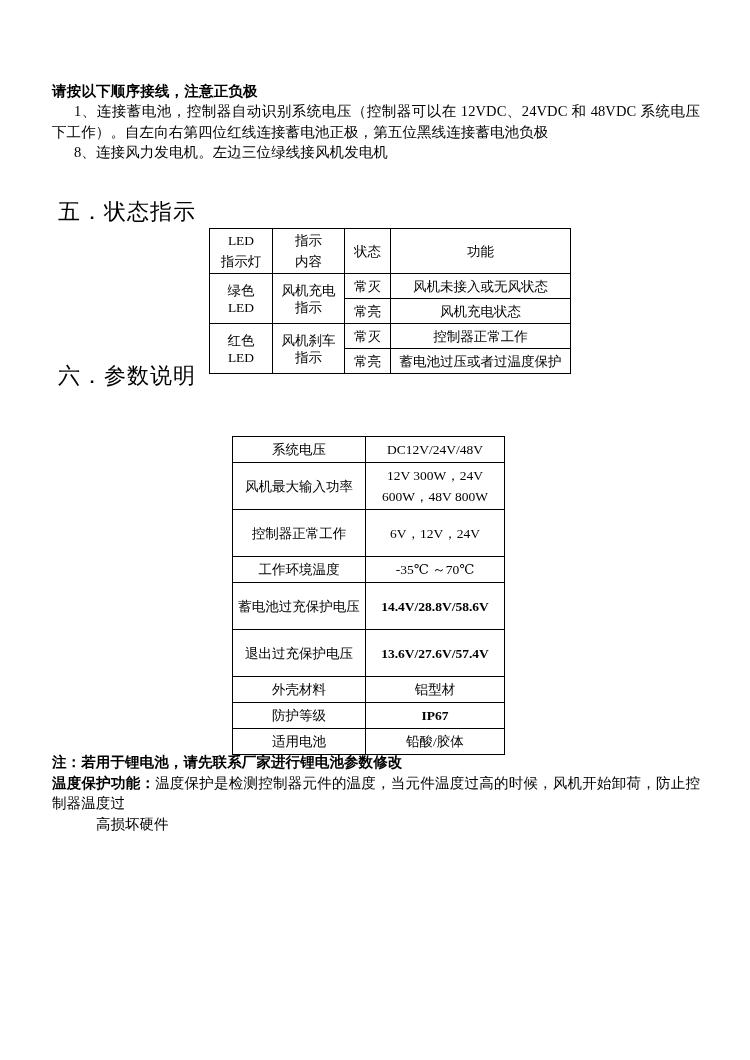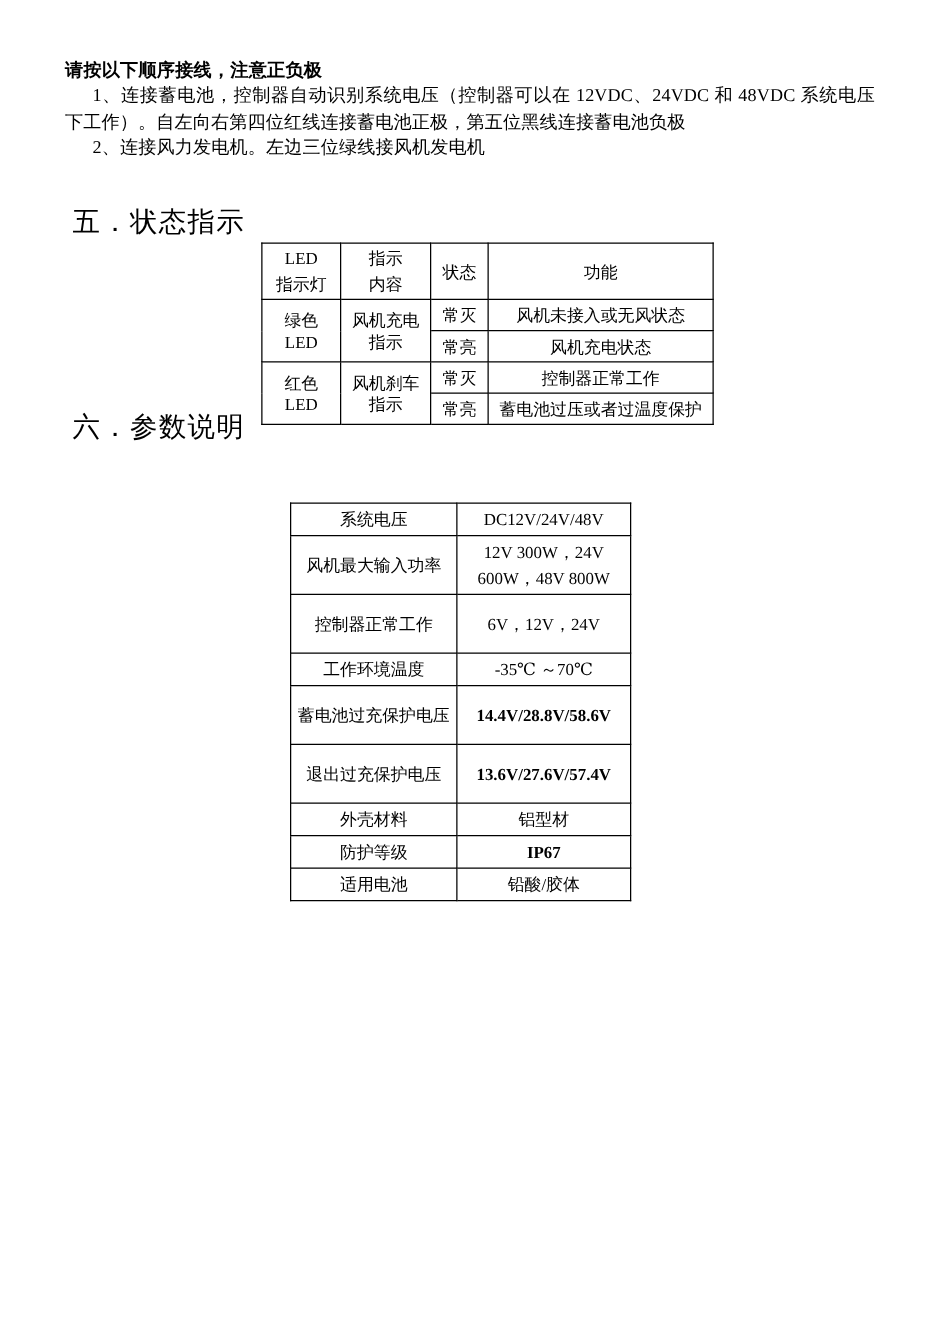--- a/index.html
+++ b/index.html
@@ -21,6 +21,7 @@
     height: 817px;
     box-sizing: border-box;
     padding: 0;
+    margin-top: 34px;
   }
 
   

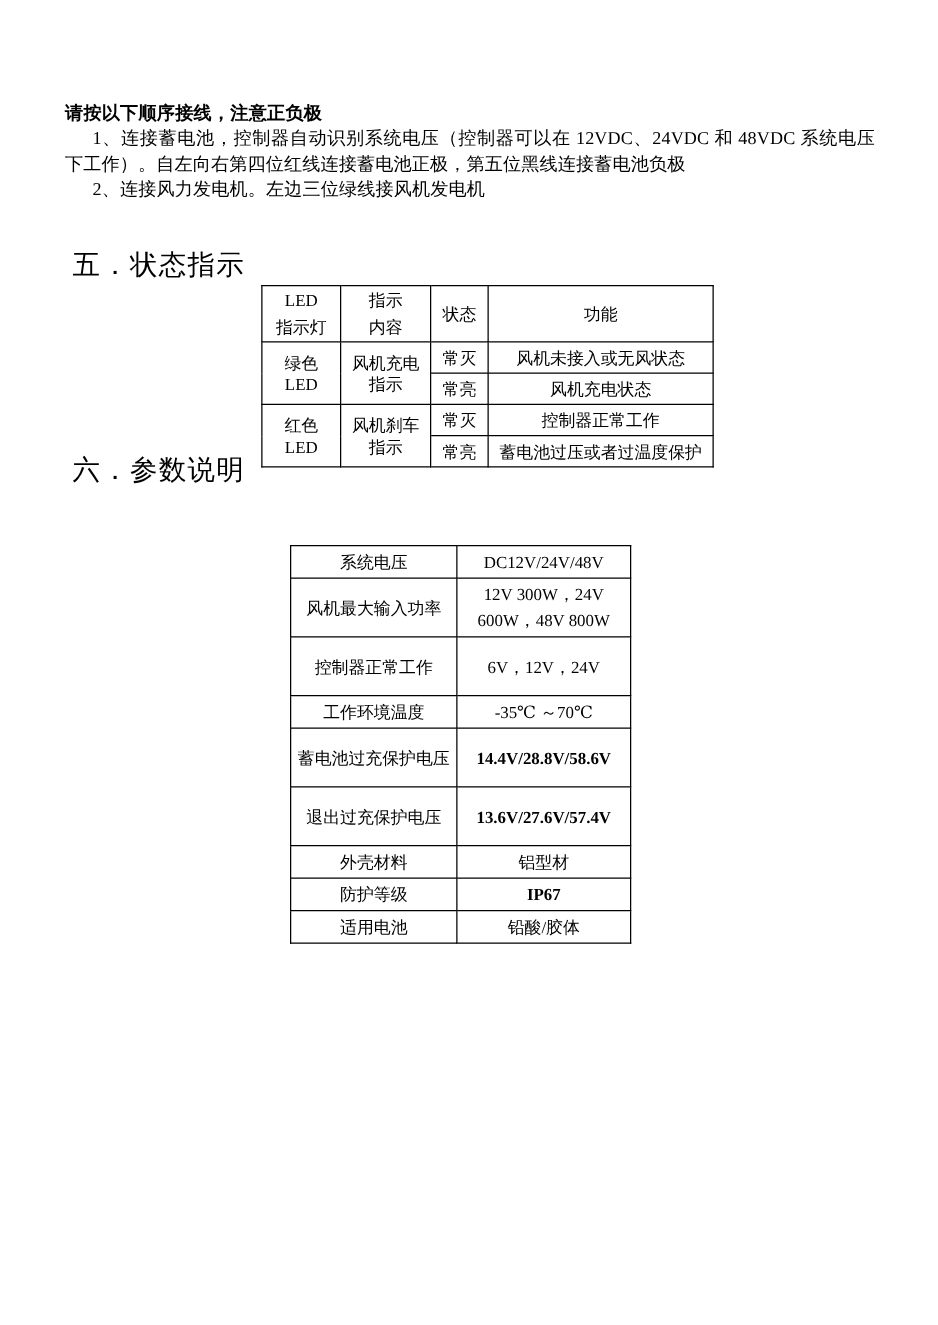--- a/index.html
+++ b/index.html
@@ -139,7 +139,7 @@
   <div class="intro">
     <div class="intro-title">请按以下顺序接线，注意正负极</div>
     <div class="intro-para indent">1、连接蓄电池，控制器自动识别系统电压（控制器可以在 12VDC、24VDC 和 48VDC 系统电压下工作）。自左向右第四位红线连接蓄电池正极，第五位黑线连接蓄电池负极</div>
-    <div class="intro-para indent">2、连接风力发电机。左边三位绿线接风机发电机</div>
+    <div class="intro-para indent">8、连接风力发电机。左边三位绿线接风机发电机</div>
   </div>
 
   <div class="section-heading" id="heading-five">五．状态指示</div>

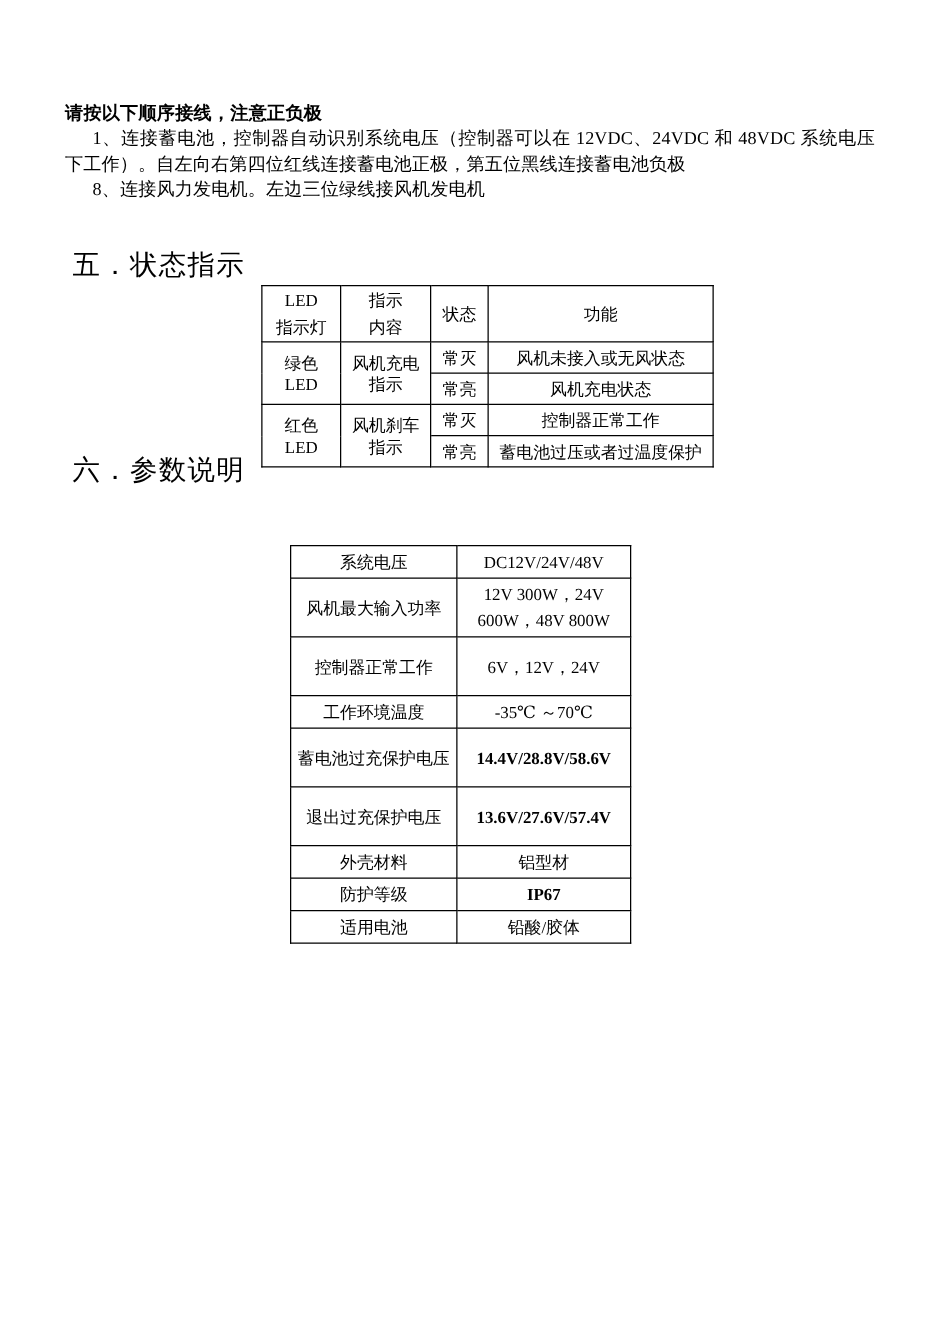--- a/index.html
+++ b/index.html
@@ -238,6 +238,11 @@
       </tbody>
   </table>
 
+  <div class="notes">
+    <div class="note-line">注：若用于锂电池，请先联系厂家进行锂电池参数修改</div>
+    <div class="note-body"><span class="lead">温度保护功能：</span><span>温度保护是检测控制器元件的温度，当元件温度过高的时候，风机开始卸荷，防止控制器温度过</span></div>
+    <div class="note-tail">高损坏硬件</div>
+  </div>
 
 </div>
 

